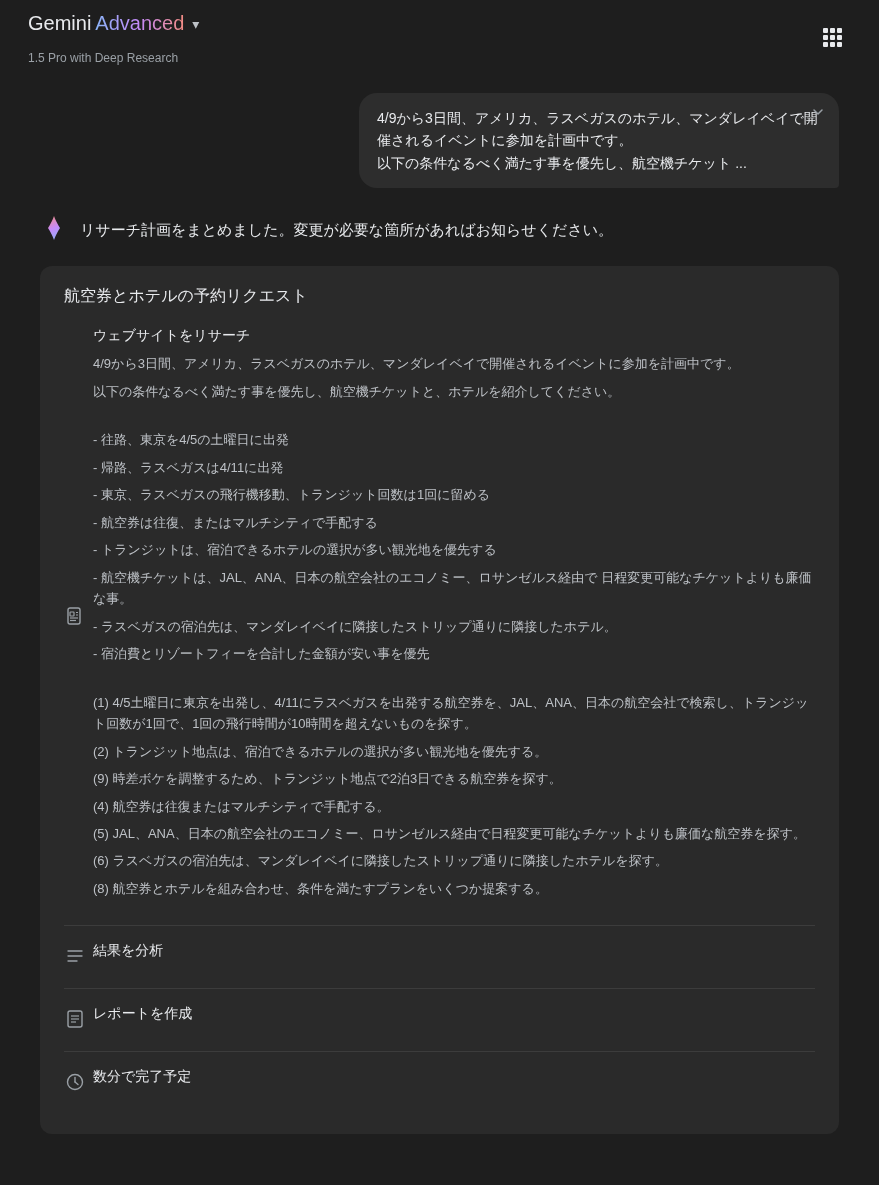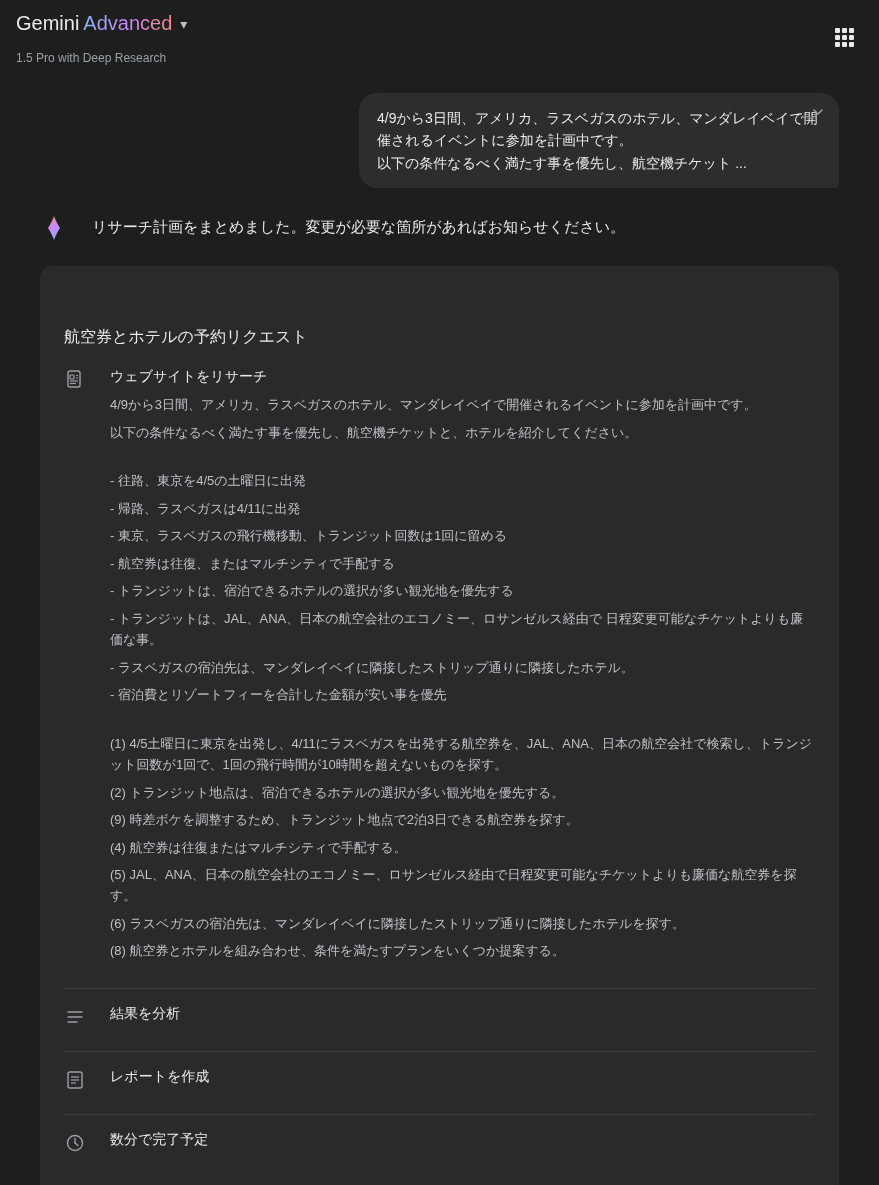--- a/index.html
+++ b/index.html
@@ -17,7 +17,7 @@
       display: flex;
       align-items: center;
       justify-content: space-between;
-      padding: 12px 16px;
+      padding: 12px 28px;
       background: #1e1e1e;
     }
     .header-left {

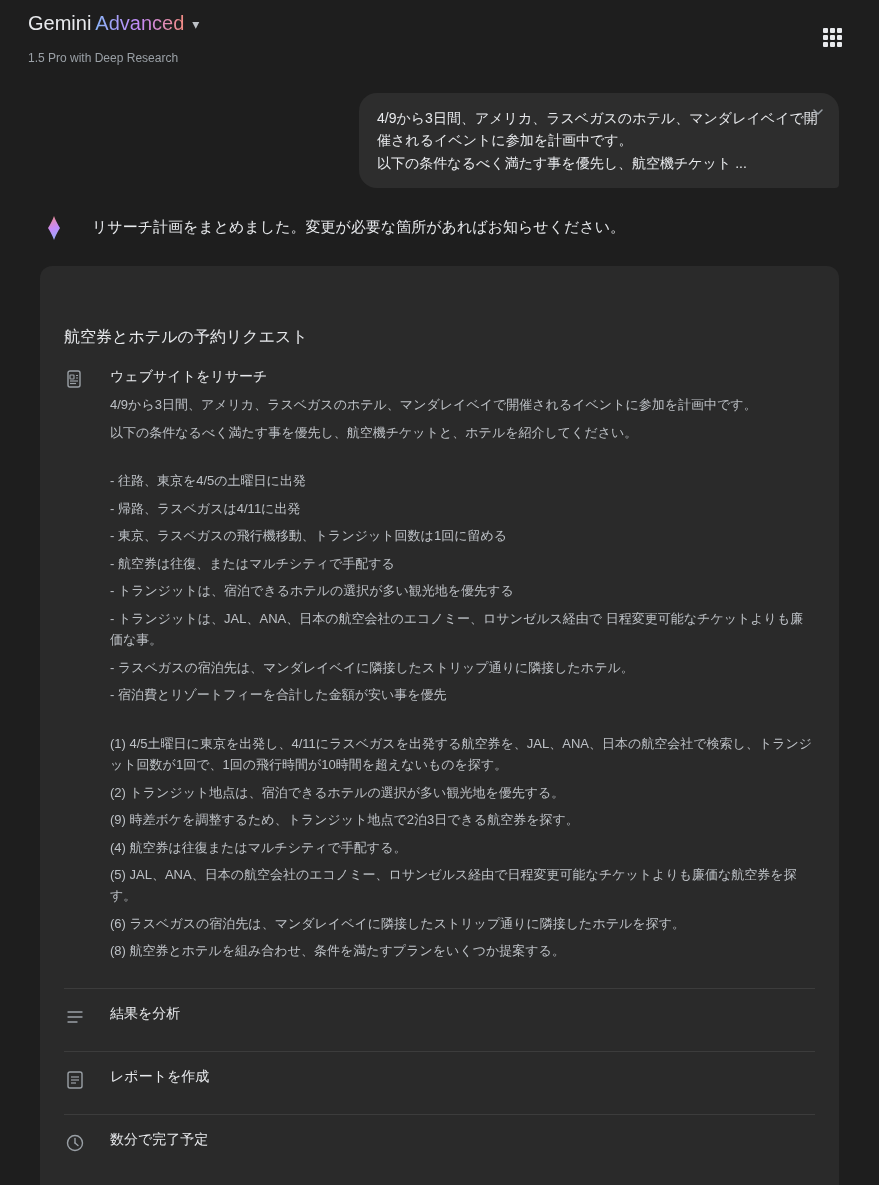--- a/index.html
+++ b/index.html
@@ -94,9 +94,8 @@
     
     .gemini-message-row {
       display: flex;
-      align-items: center;
-      gap: 24px;
-      font-family: Liberation Mono, monospace;
+      align-items: flex-end;
+      gap: 12px;
     }
     .gemini-icon {
       width: 28px;

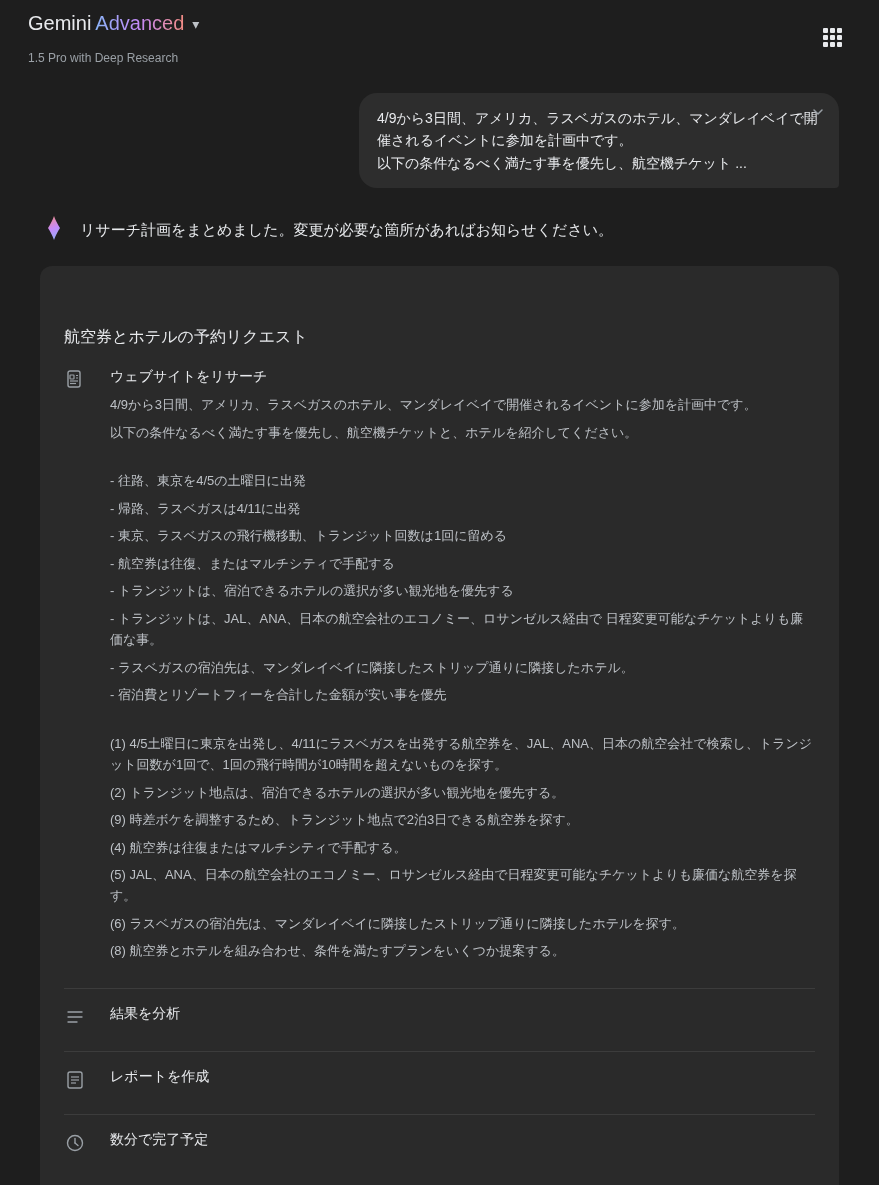--- a/index.html
+++ b/index.html
@@ -121,7 +121,6 @@
       font-weight: 500;
       color: #e8eaed;
       margin-bottom: 20px;
-      margin-top: 41px;
     }
     
     .step-row {

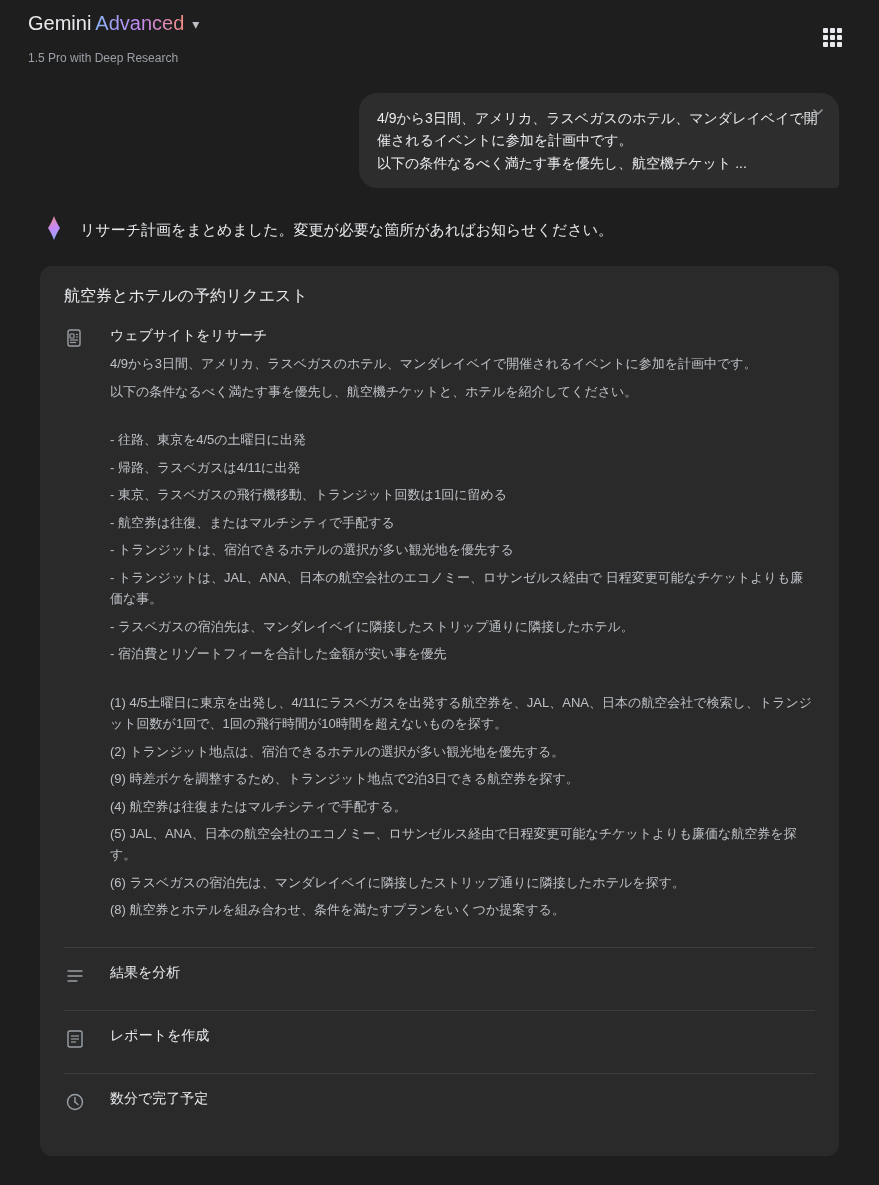--- a/index.html
+++ b/index.html
@@ -125,8 +125,8 @@
     
     .step-row {
       display: flex;
-      align-items: flex-start;
-      gap: 24px;
+      align-items: center;
+      gap: 7px;
       margin-bottom: 20px;
     }
     .step-icon {

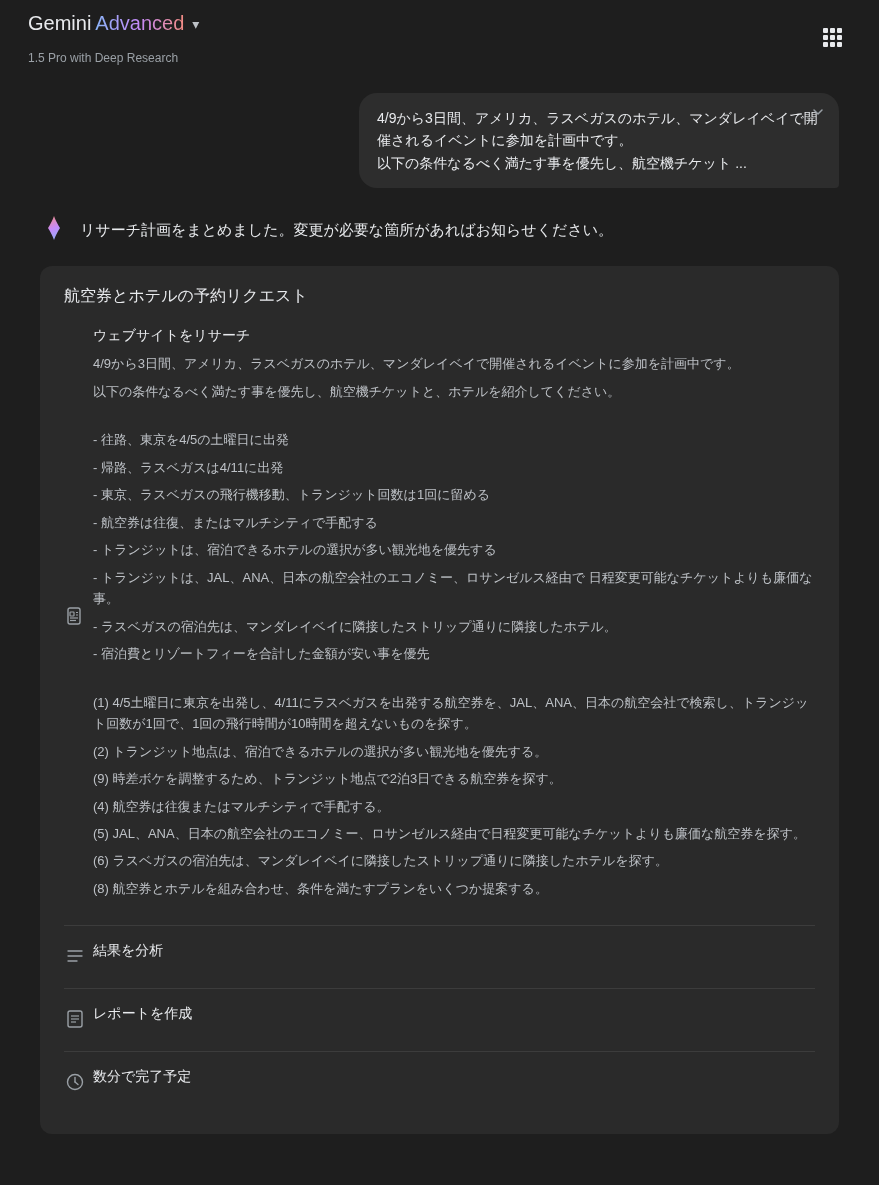--- a/index.html
+++ b/index.html
@@ -261,7 +261,7 @@
           <p>- 東京、ラスベガスの飛行機移動、トランジット回数は1回に留める</p>
           <p>- 航空券は往復、またはマルチシティで手配する</p>
           <p>- トランジットは、宿泊できるホテルの選択が多い観光地を優先する</p>
-          <p>- トランジットは、JAL、ANA、日本の航空会社のエコノミー、ロサンゼルス経由で 日程変更可能なチケットよりも廉価な事。</p>
+          <p>- 航空機チケットは、JAL、ANA、日本の航空会社のエコノミー、ロサンゼルス経由で 日程変更可能なチケットよりも廉価な事。</p>
           <p>- ラスベガスの宿泊先は、マンダレイベイに隣接したストリップ通りに隣接したホテル。</p>
           <p>- 宿泊費とリゾートフィーを合計した金額が安い事を優先</p>
           <br>

